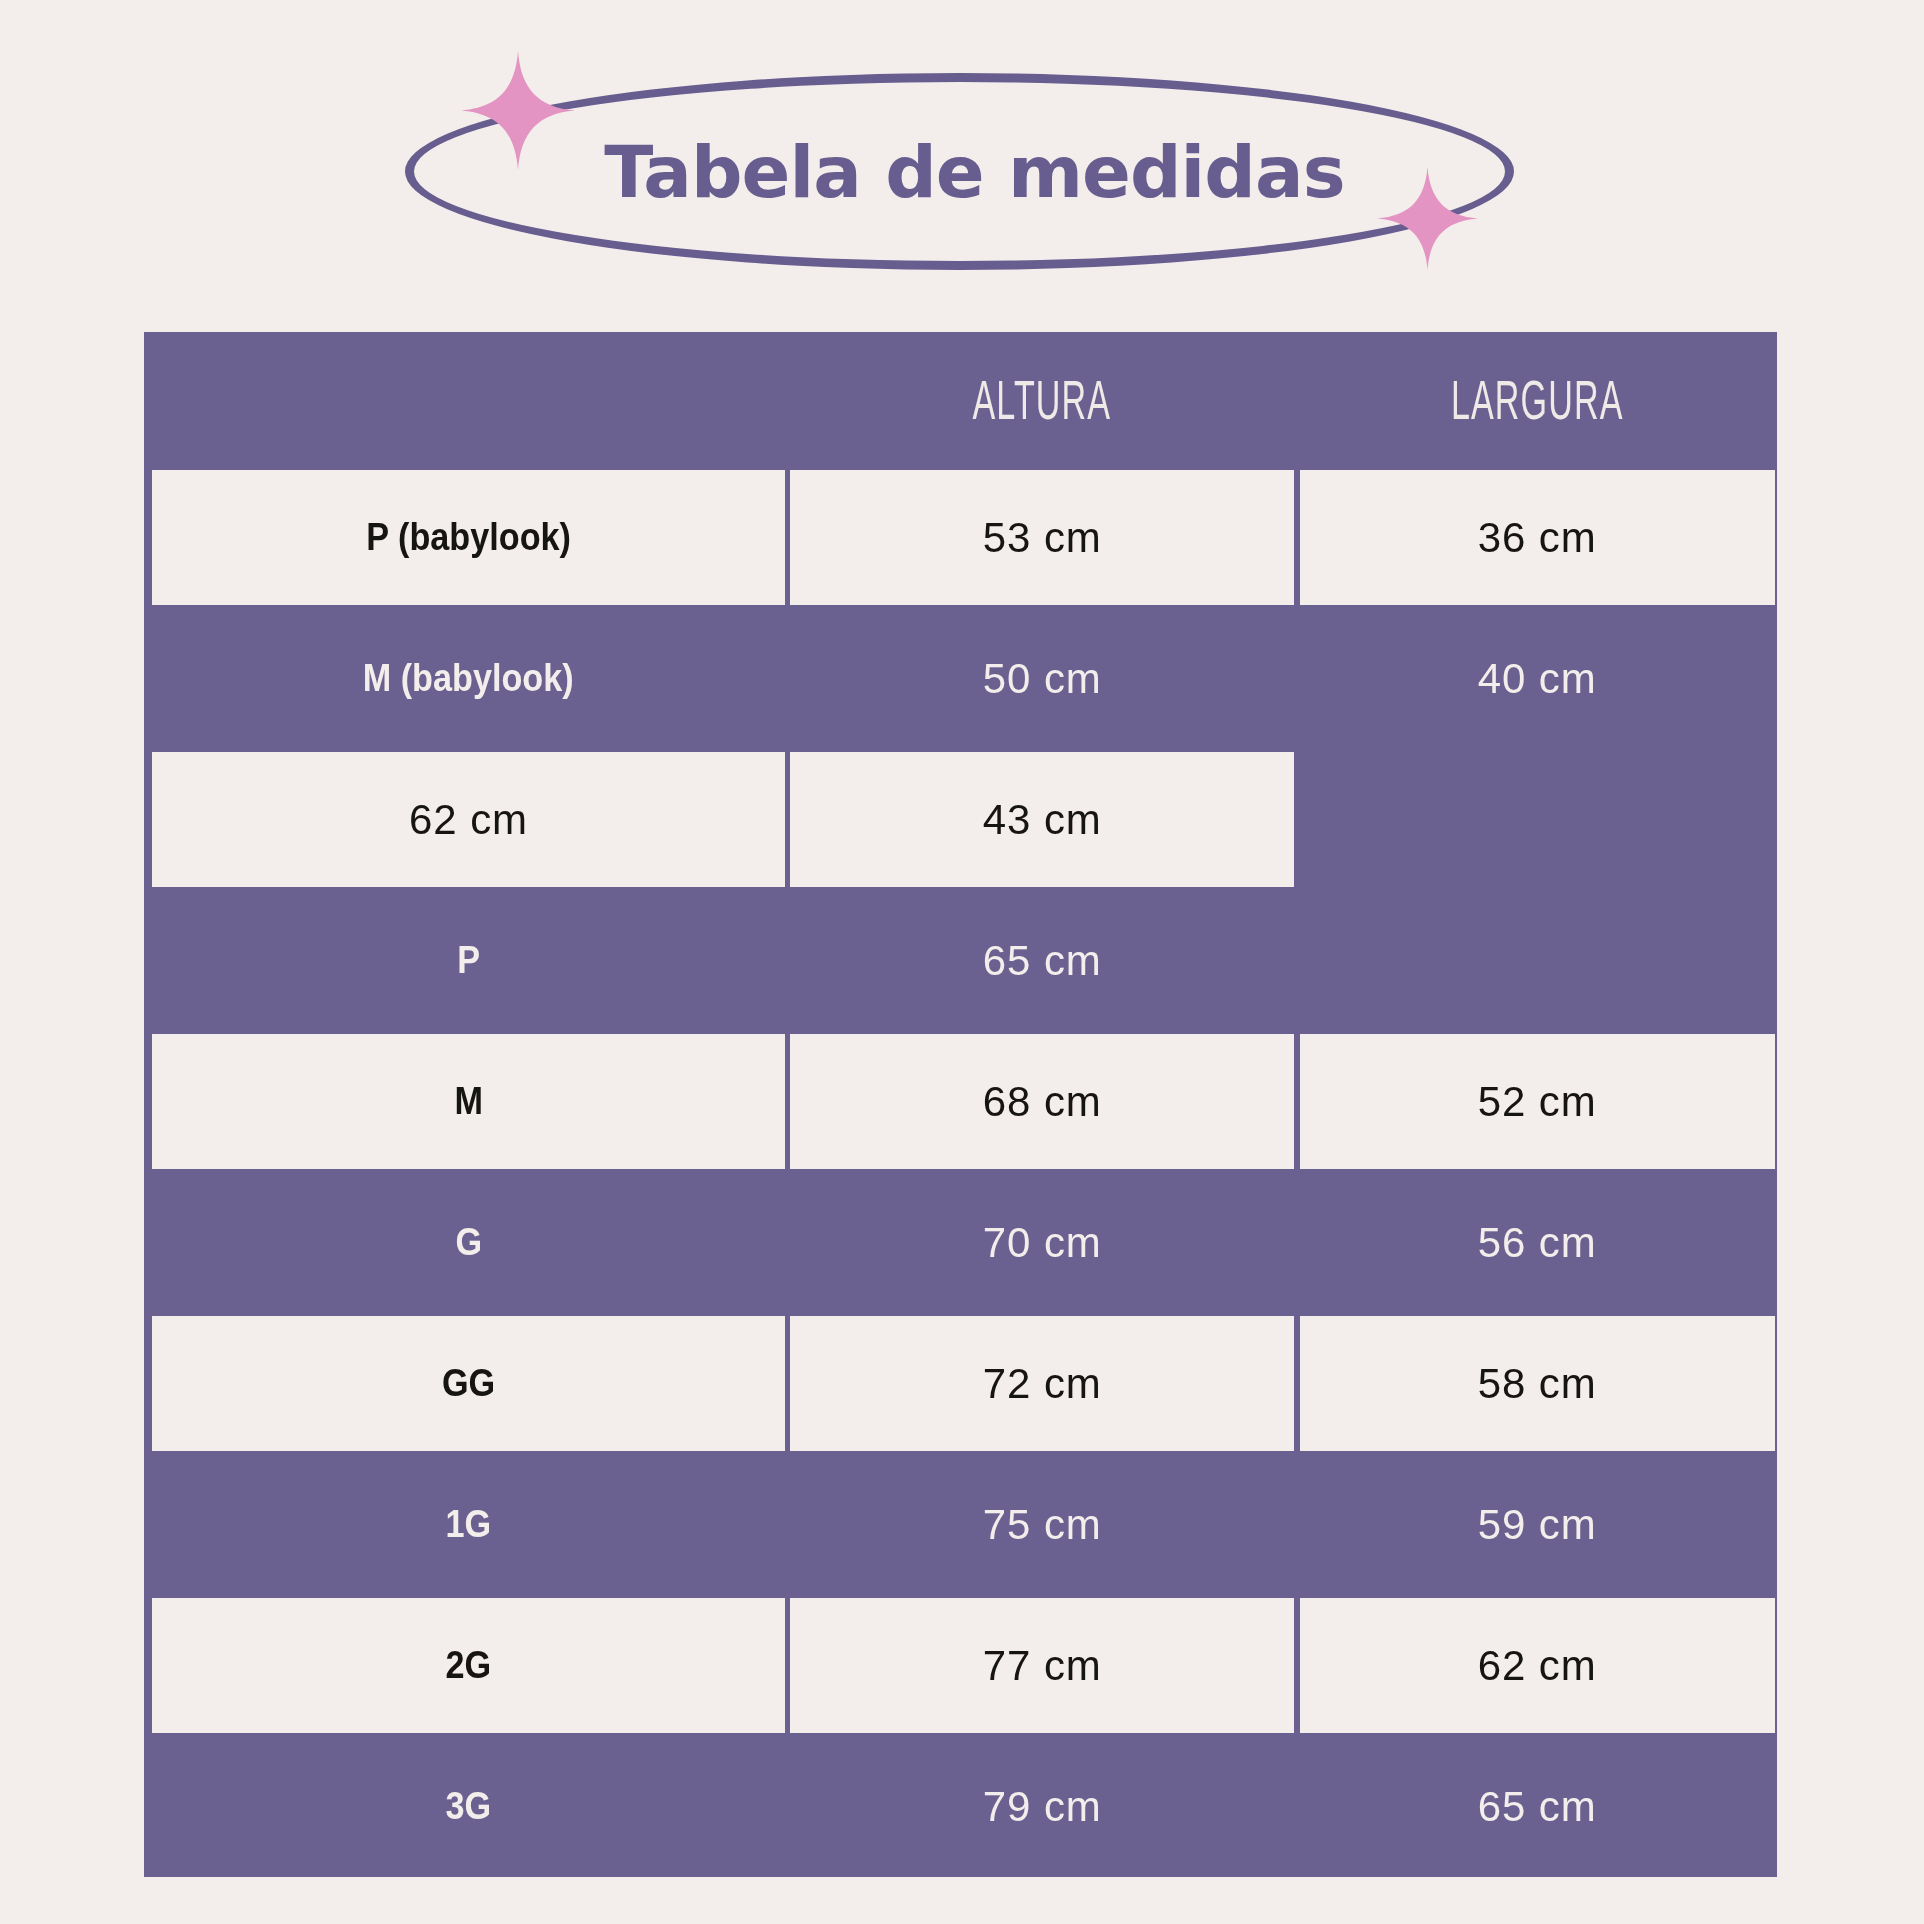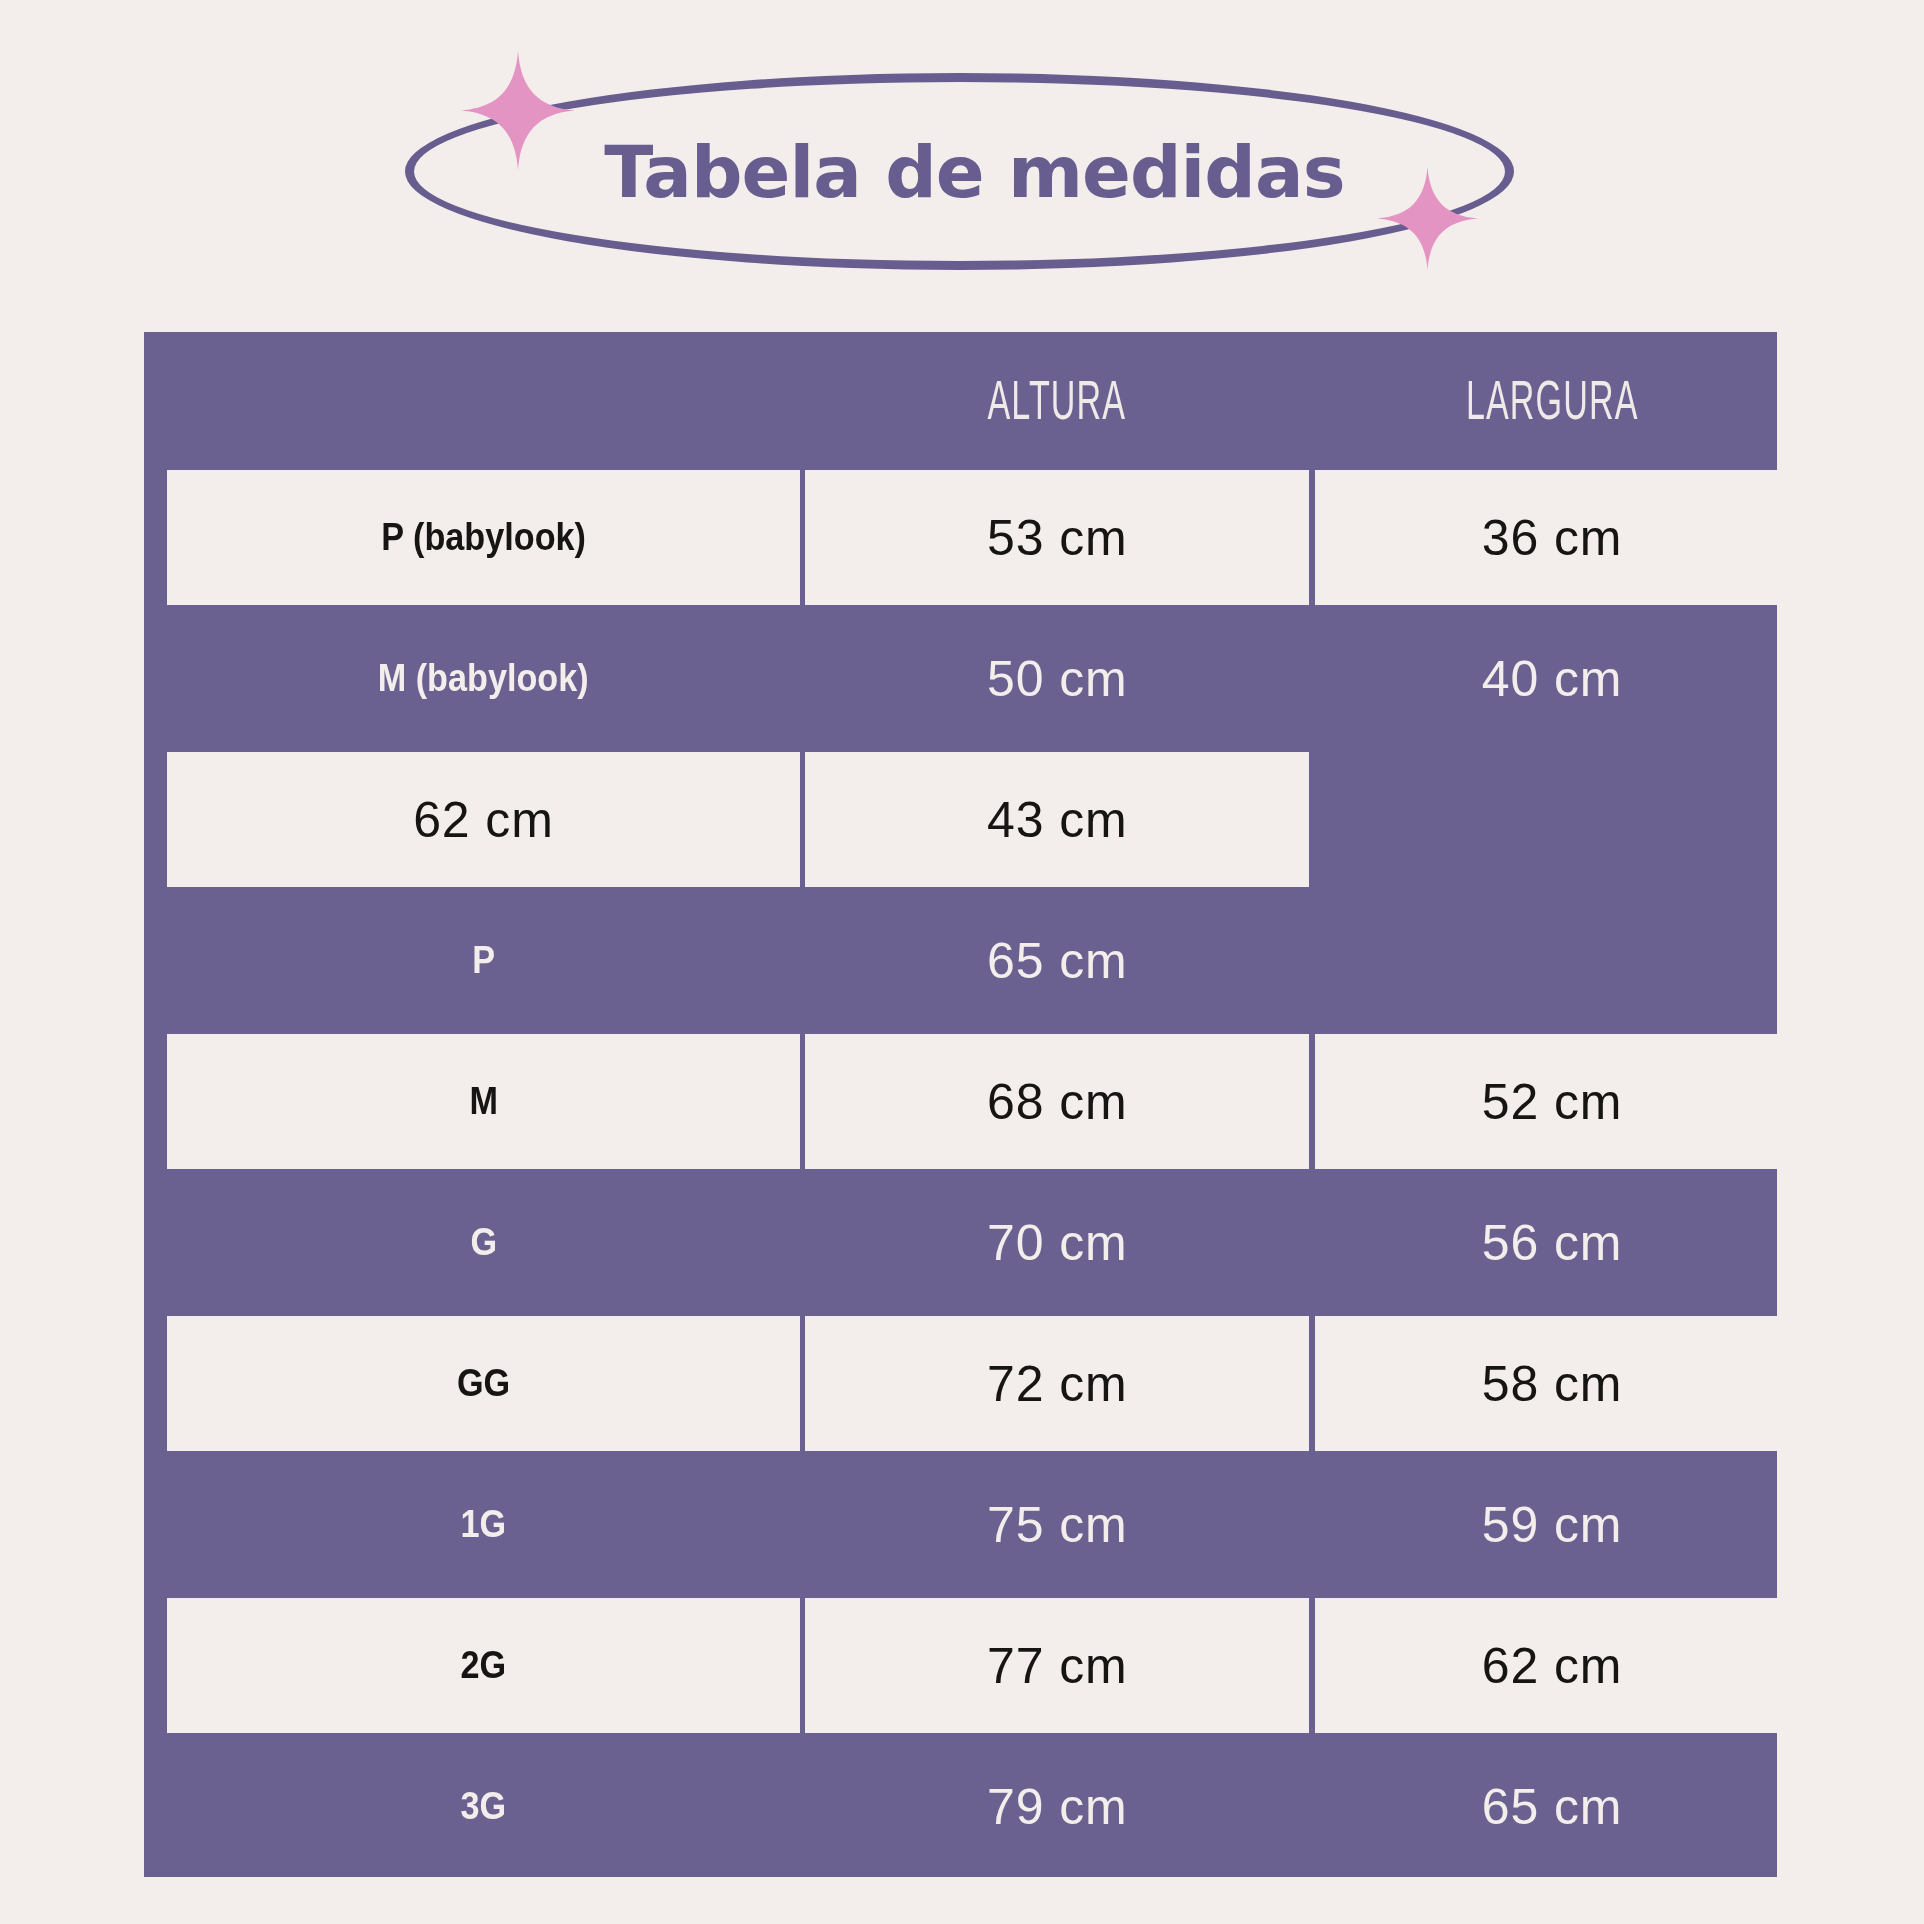--- a/index.html
+++ b/index.html
@@ -48,7 +48,7 @@
     display:grid;
     grid-template-columns:633px 504px 475px;
     column-gap:5.3px;
-    padding:0 23px;
+    padding:0 8px;
     height:141px;
   }
   .row.header-row{height:135px;}

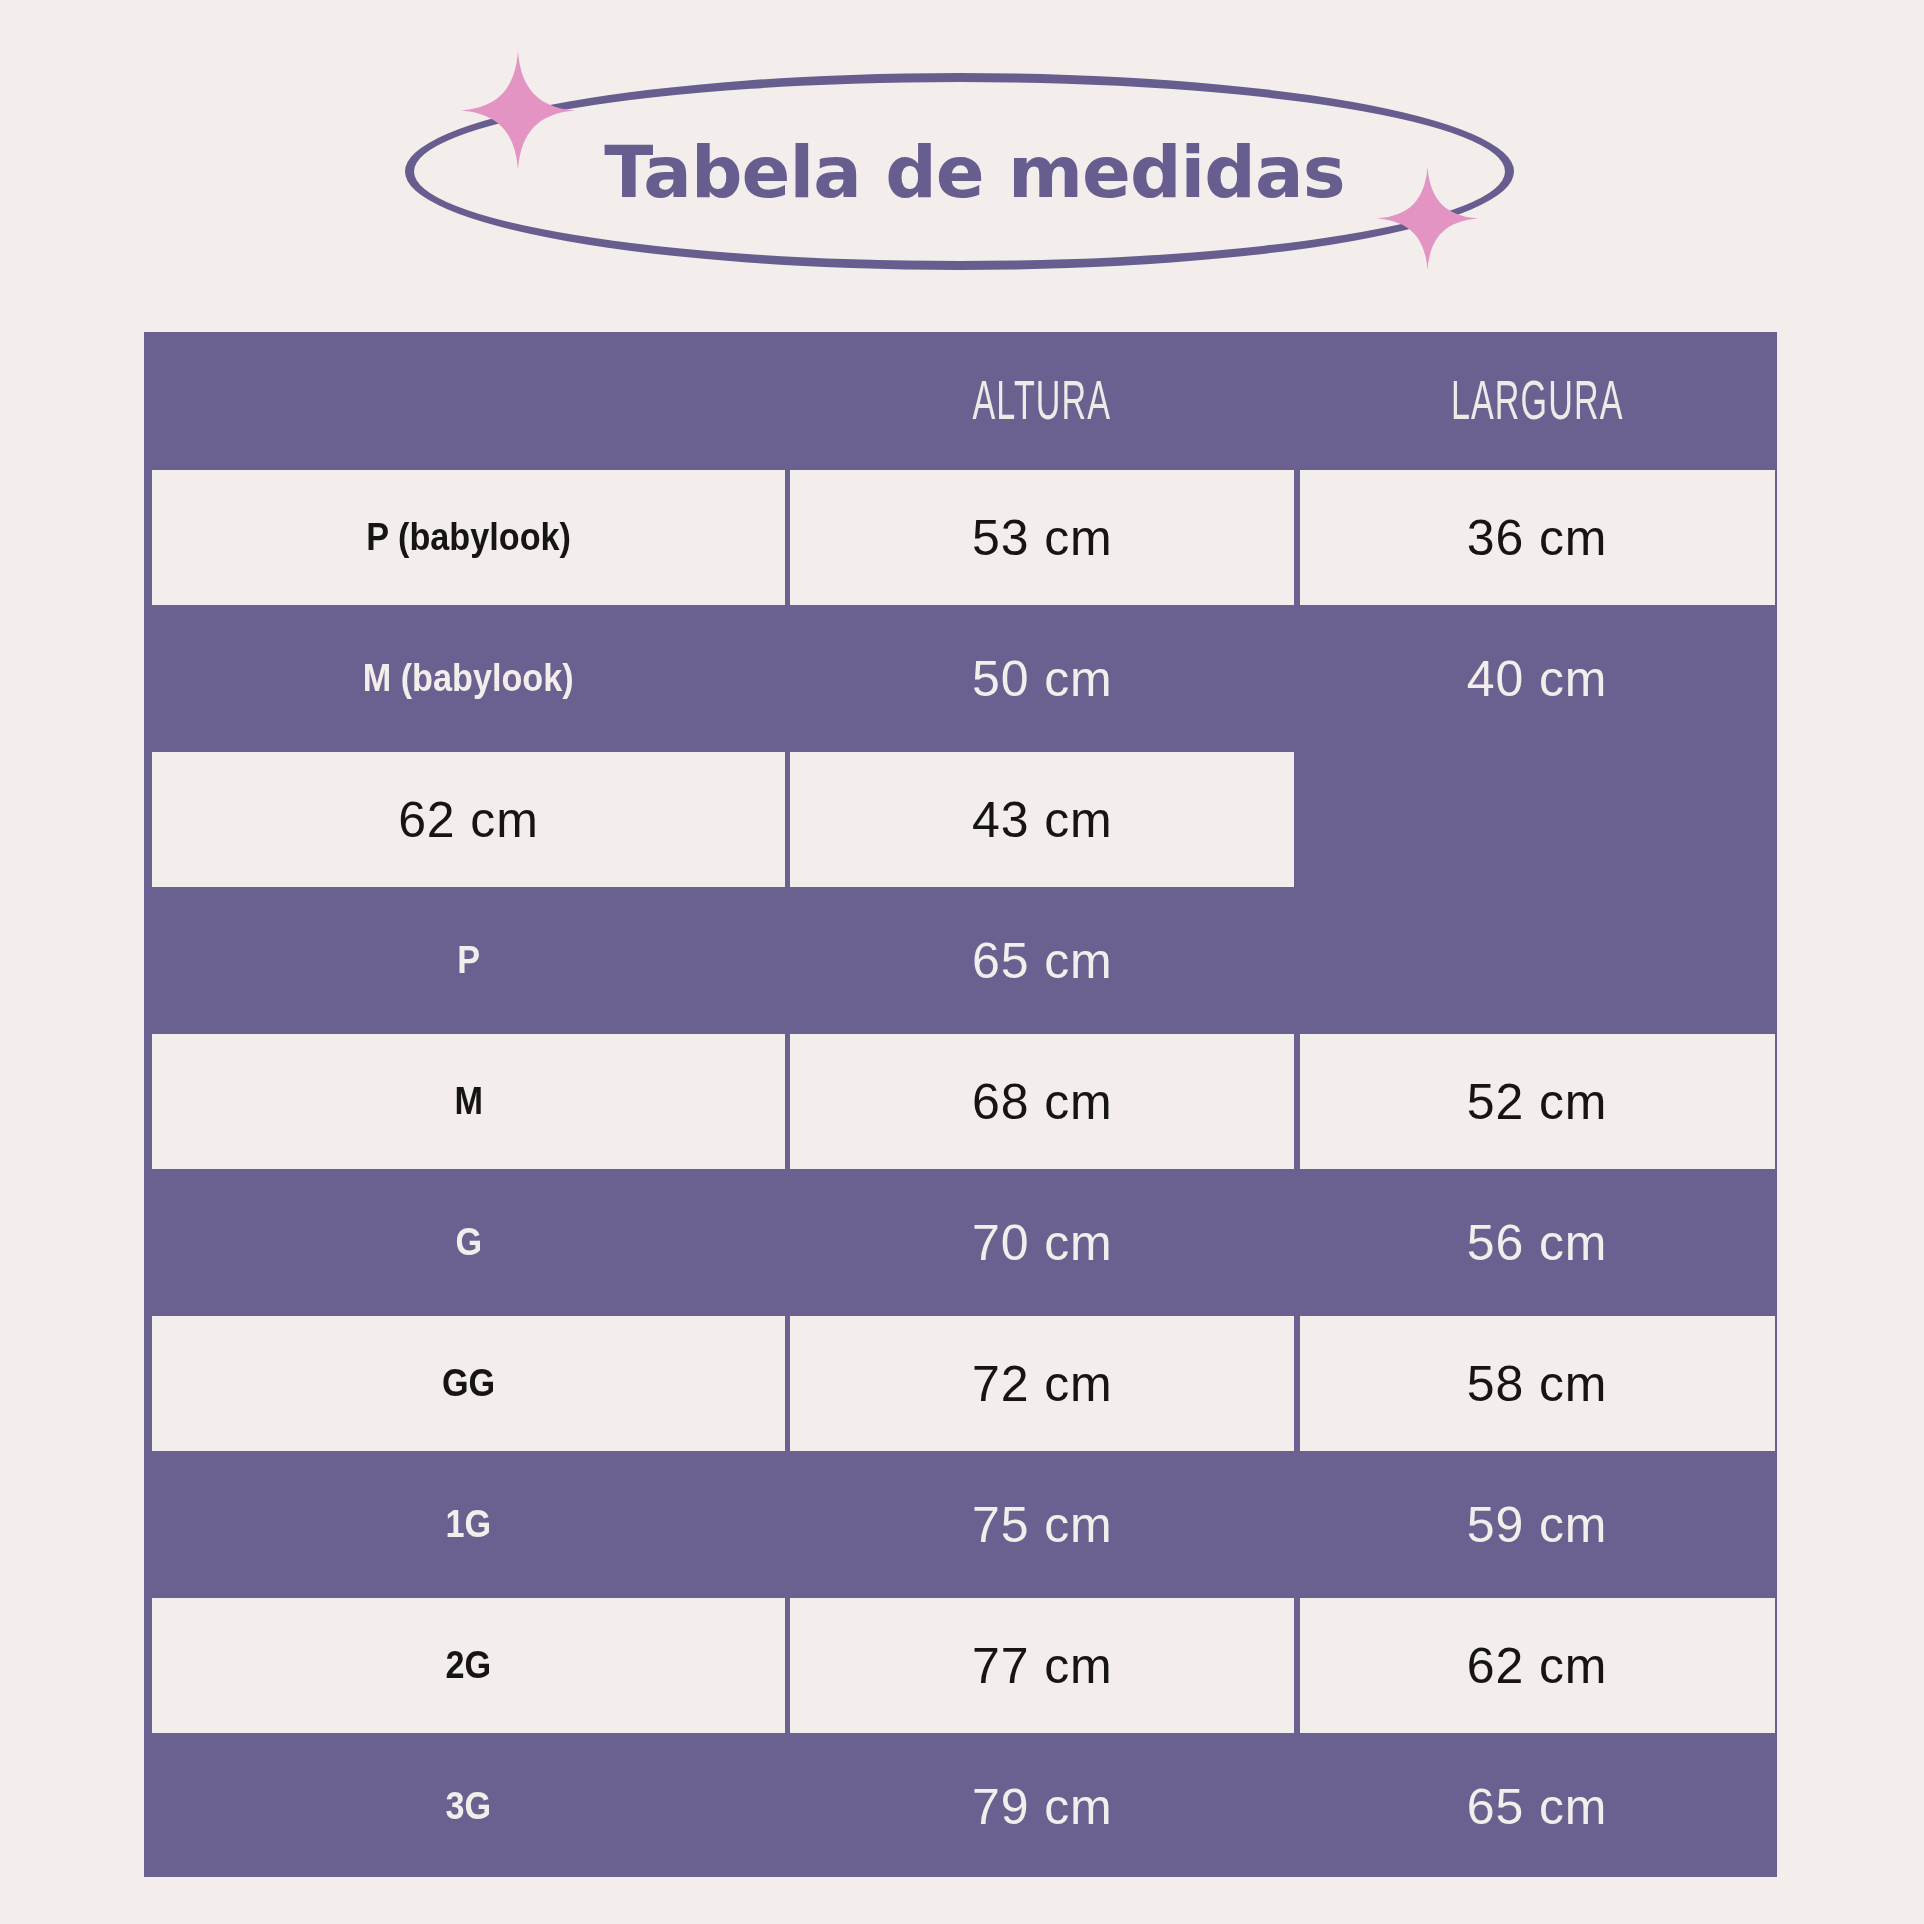--- a/index.html
+++ b/index.html
@@ -76,7 +76,7 @@
   }
   .value-txt{
     display:inline-block;
-    font-size:50px;
+    font-size:42px;
     letter-spacing:0.9px;
     white-space:nowrap;
   }

